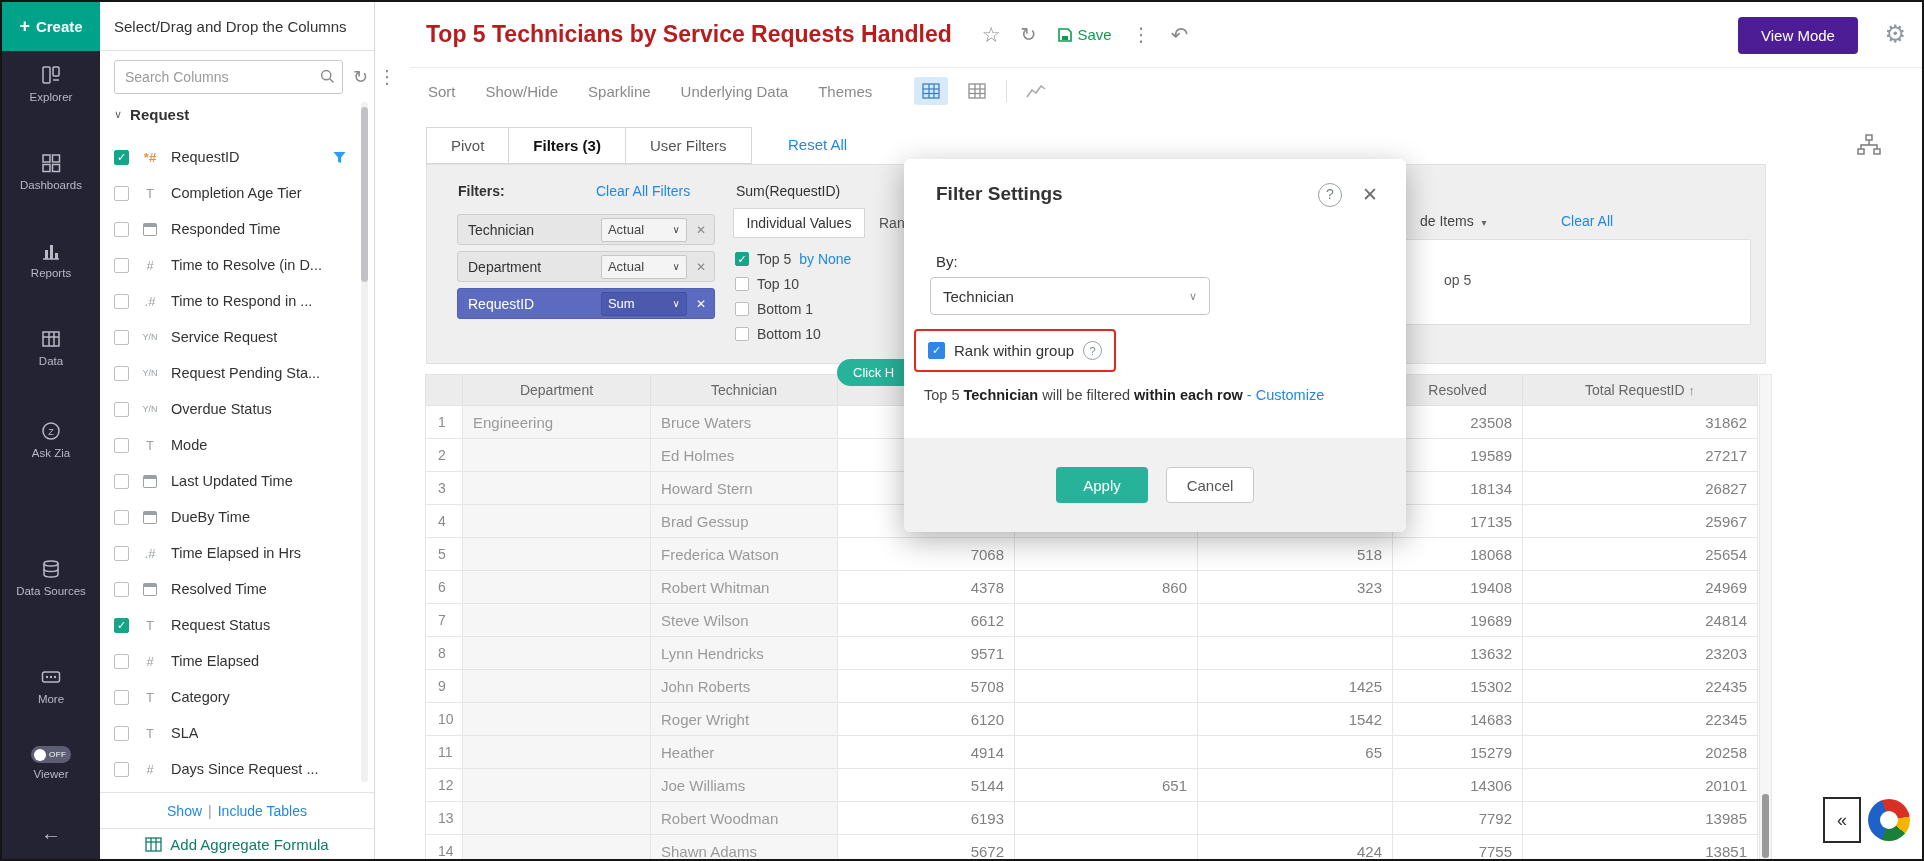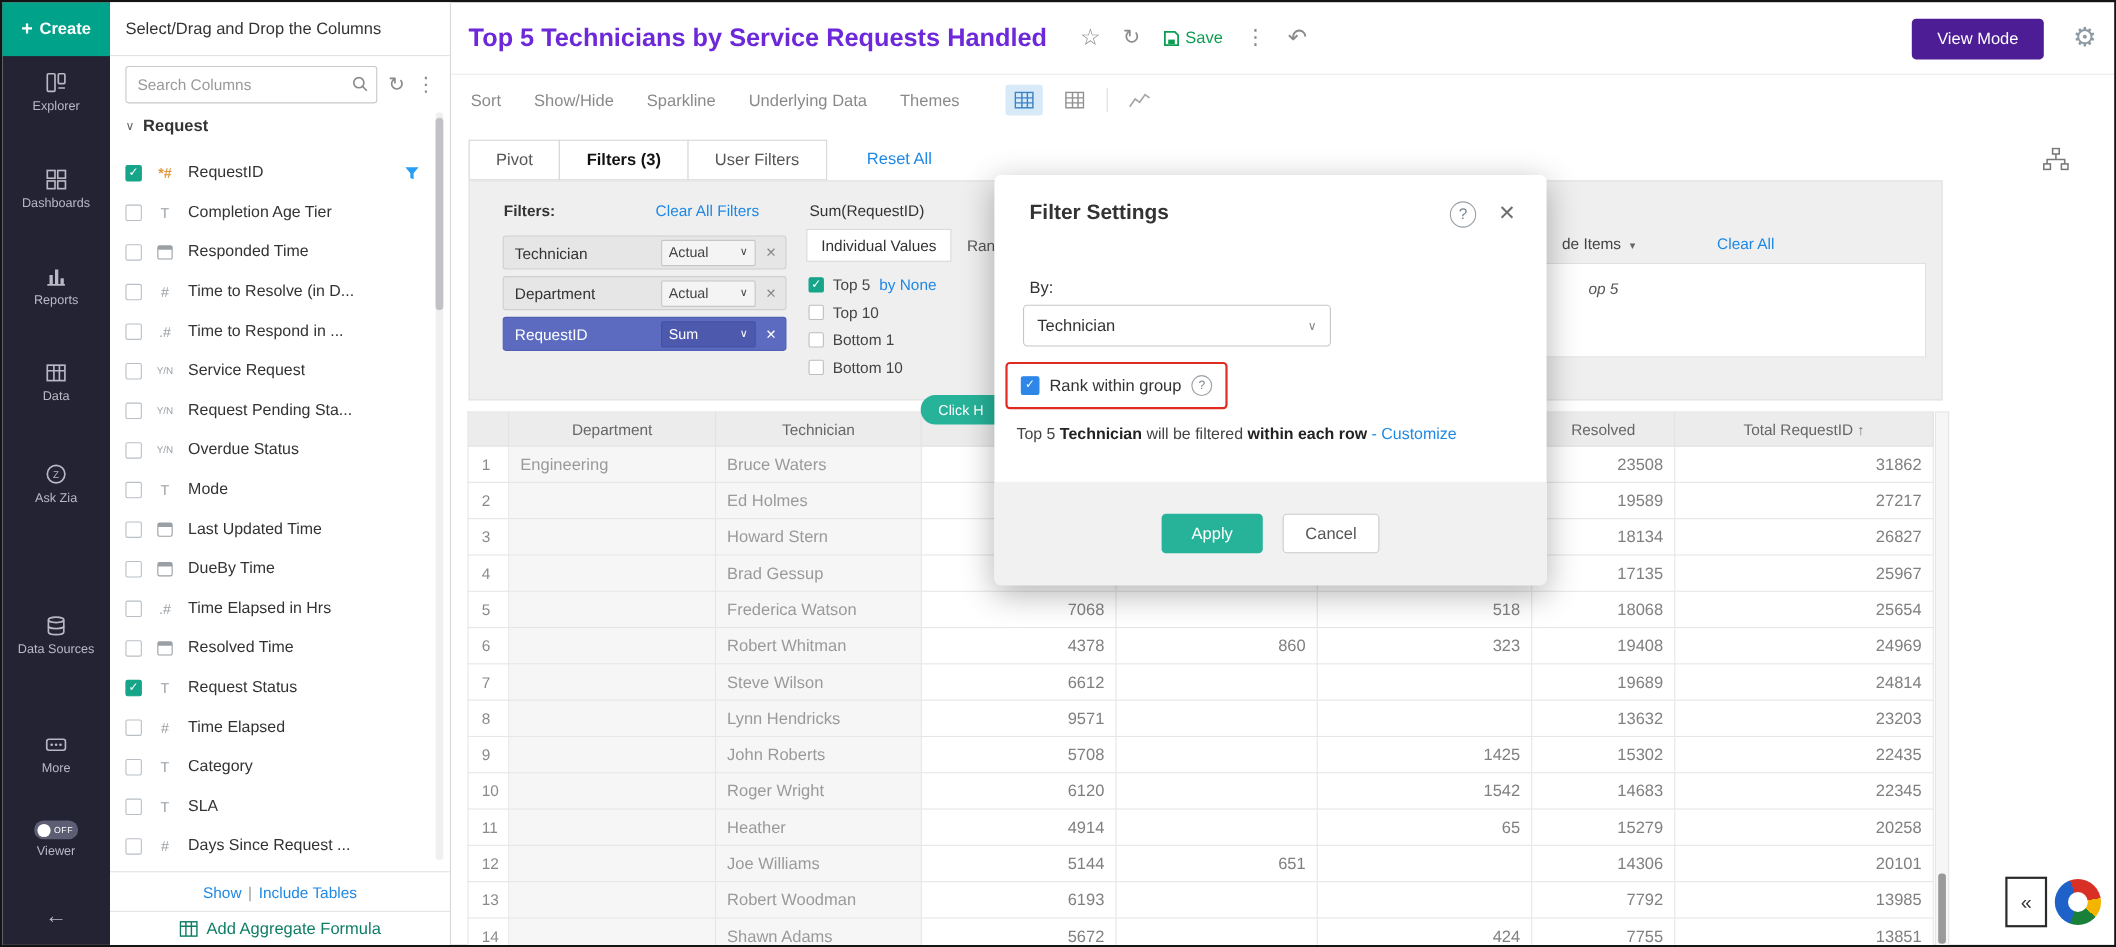--- a/index.html
+++ b/index.html
@@ -19,7 +19,7 @@
   .back-arrow { font-size:20px; }
 
   
-  .col-panel { position:absolute; left:98px; top:0; width:310px; height:100%; background:#fff; border-right:1px solid #d8d8d8; }
+  .col-panel { position:absolute; left:98px; top:0; width:275px; height:100%; background:#fff; border-right:1px solid #d8d8d8; }
   .panel-header { height:49px; border-bottom:1px solid #e2e2e2; display:flex; align-items:center; padding-left:14px; font-size:15px; color:#333; }
   .search-row { position:absolute; top:57px; left:0; right:0; height:36px; display:flex; align-items:center; padding-left:14px; gap:10px; }
   .search-box { position:relative; width:229px; }

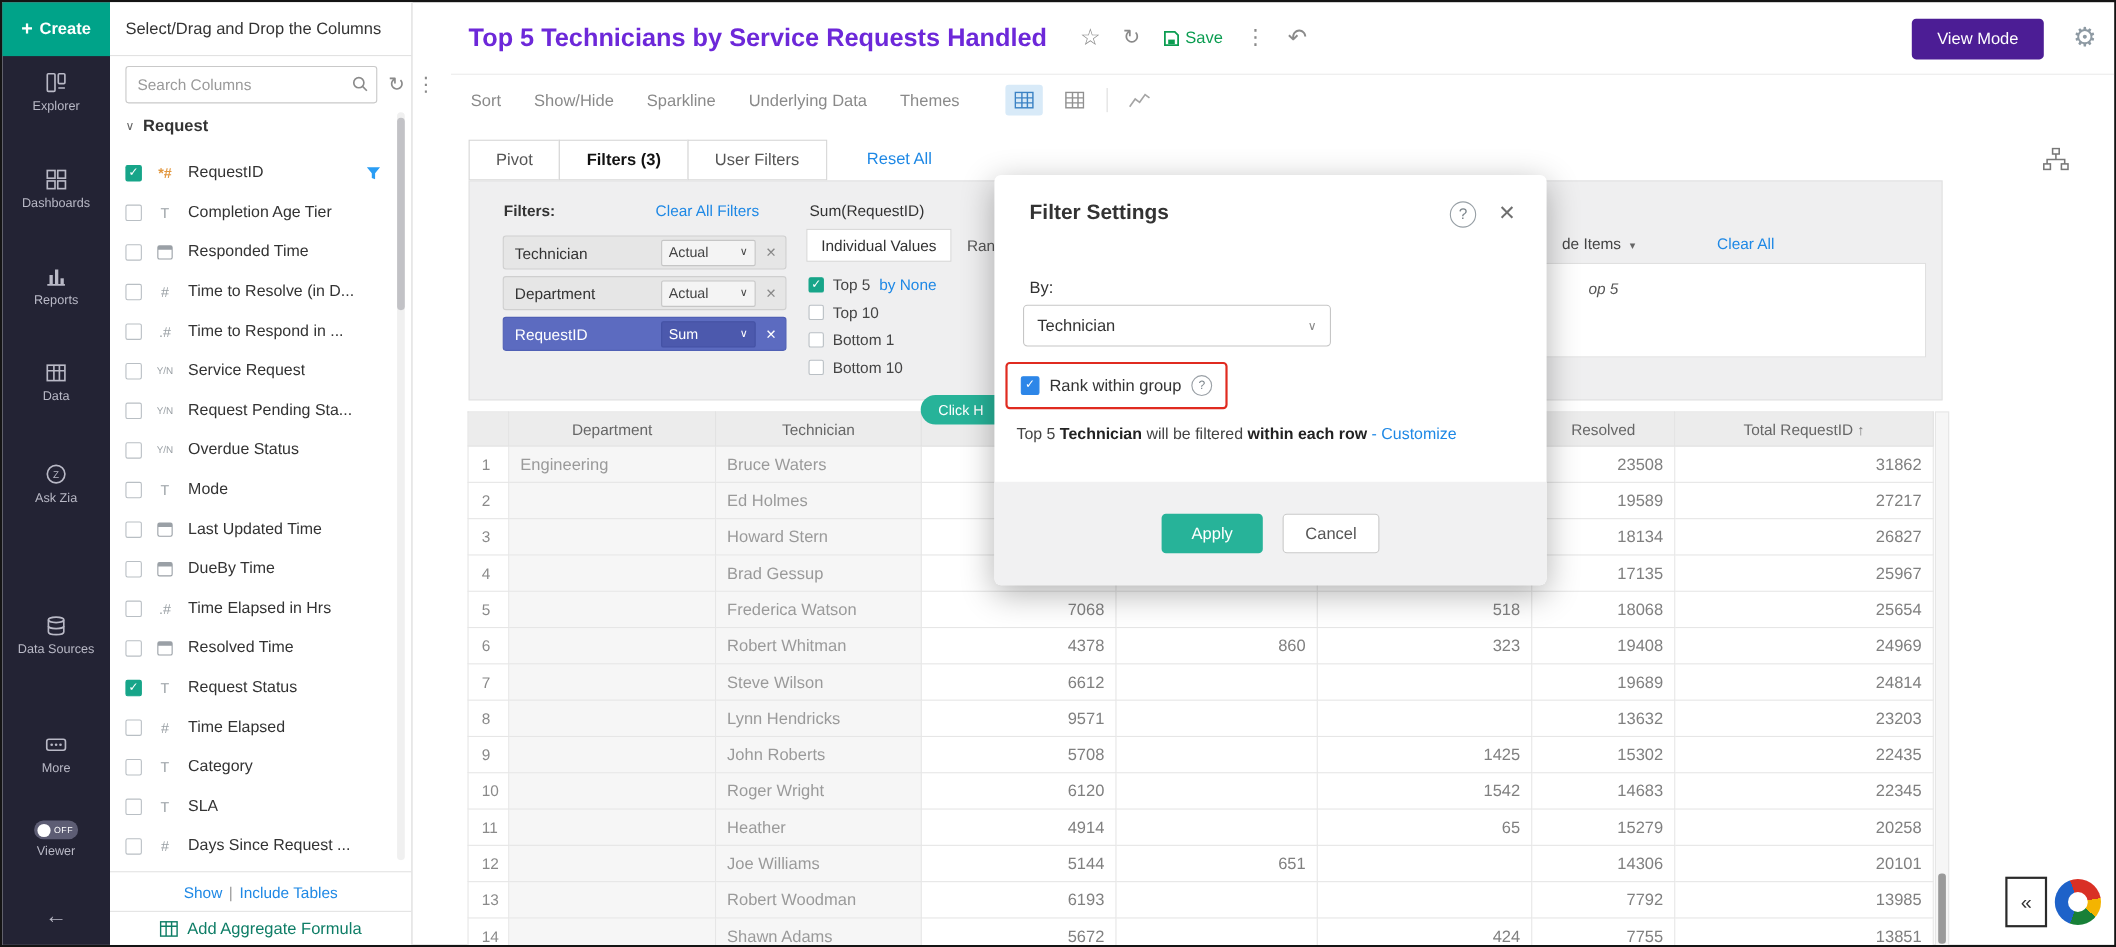--- a/index.html
+++ b/index.html
@@ -51,7 +51,7 @@
   
   .main { position:absolute; left:408px; top:0; right:0; bottom:0; }
   .main-header { position:absolute; top:0; left:0; right:0; height:66px; display:flex; align-items:center; padding-left:16px; border-bottom:1px solid #ececec; }
-  .report-title { font-size:23px; font-weight:bold; color:#6d28d9; white-space:nowrap; }
+  .report-title { font-size:23px; font-weight:bold; color:#b91c1c; white-space:nowrap; }
   .header-icons { display:flex; align-items:center; gap:20px; margin-left:30px; color:#8a8a8a; }
   .hicon { font-size:19px; cursor:pointer; color:#8a8a8a; }
   .save-group { display:flex; align-items:center; gap:5px; cursor:pointer; }

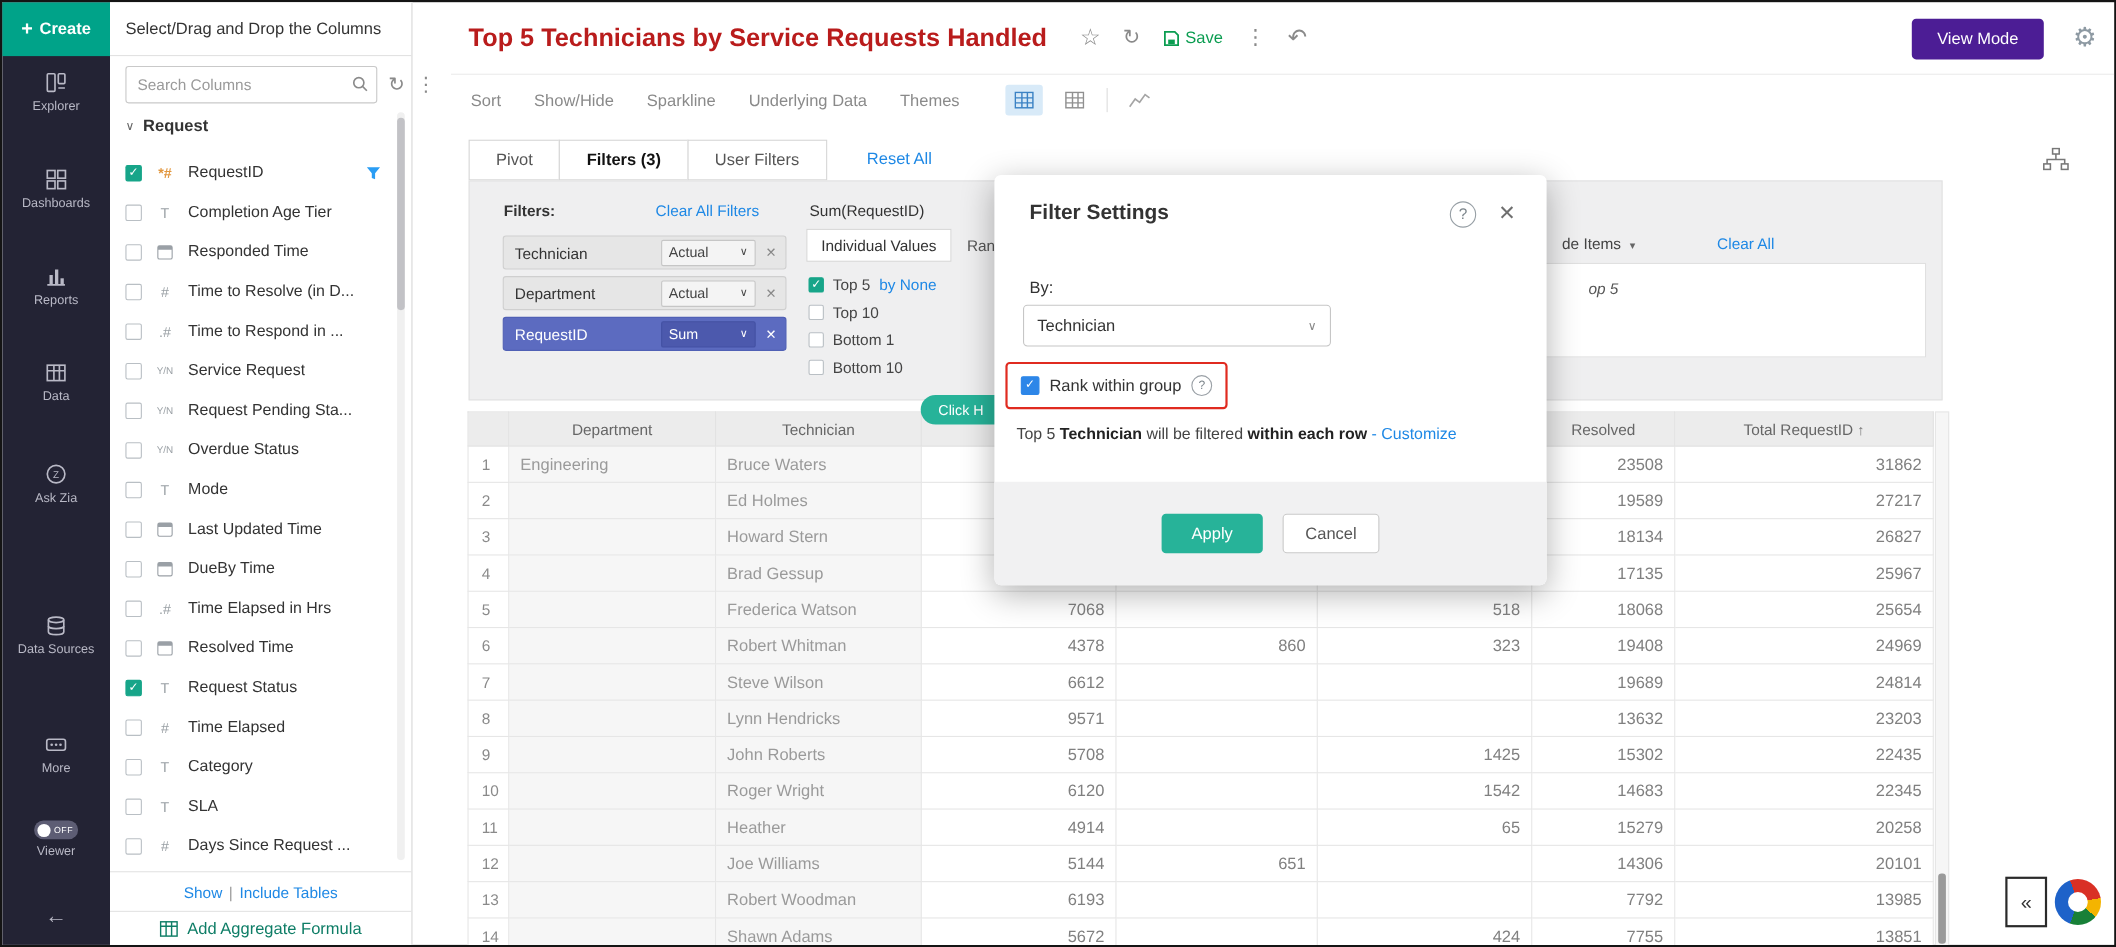--- a/index.html
+++ b/index.html
@@ -92,7 +92,7 @@
   .dd-arrow { font-size:10px; color:#666; margin-left:4px; }
   .fp-clear { position:absolute; left:1134px; top:48px; font-size:14px; }
   .sel-box { position:absolute; left:962px; top:74px; width:362px; height:86px; background:#fff; border:1px solid #e0e0e0; }
-  .sel-text { position:absolute; left:54px; top:14px; font-size:14px; color:#555;font-style:italic; }
+  .sel-text { position:absolute; left:54px; top:32px; font-size:14px; color:#555; }
 
   .click-h { position:absolute; top:357px; left:427px; width:122px; height:27px; border-radius:14px; background:#27b399; color:#fff; font-size:13px; line-height:27px; padding-left:16px; cursor:pointer; z-index:5; white-space:nowrap; overflow:hidden; }
 

